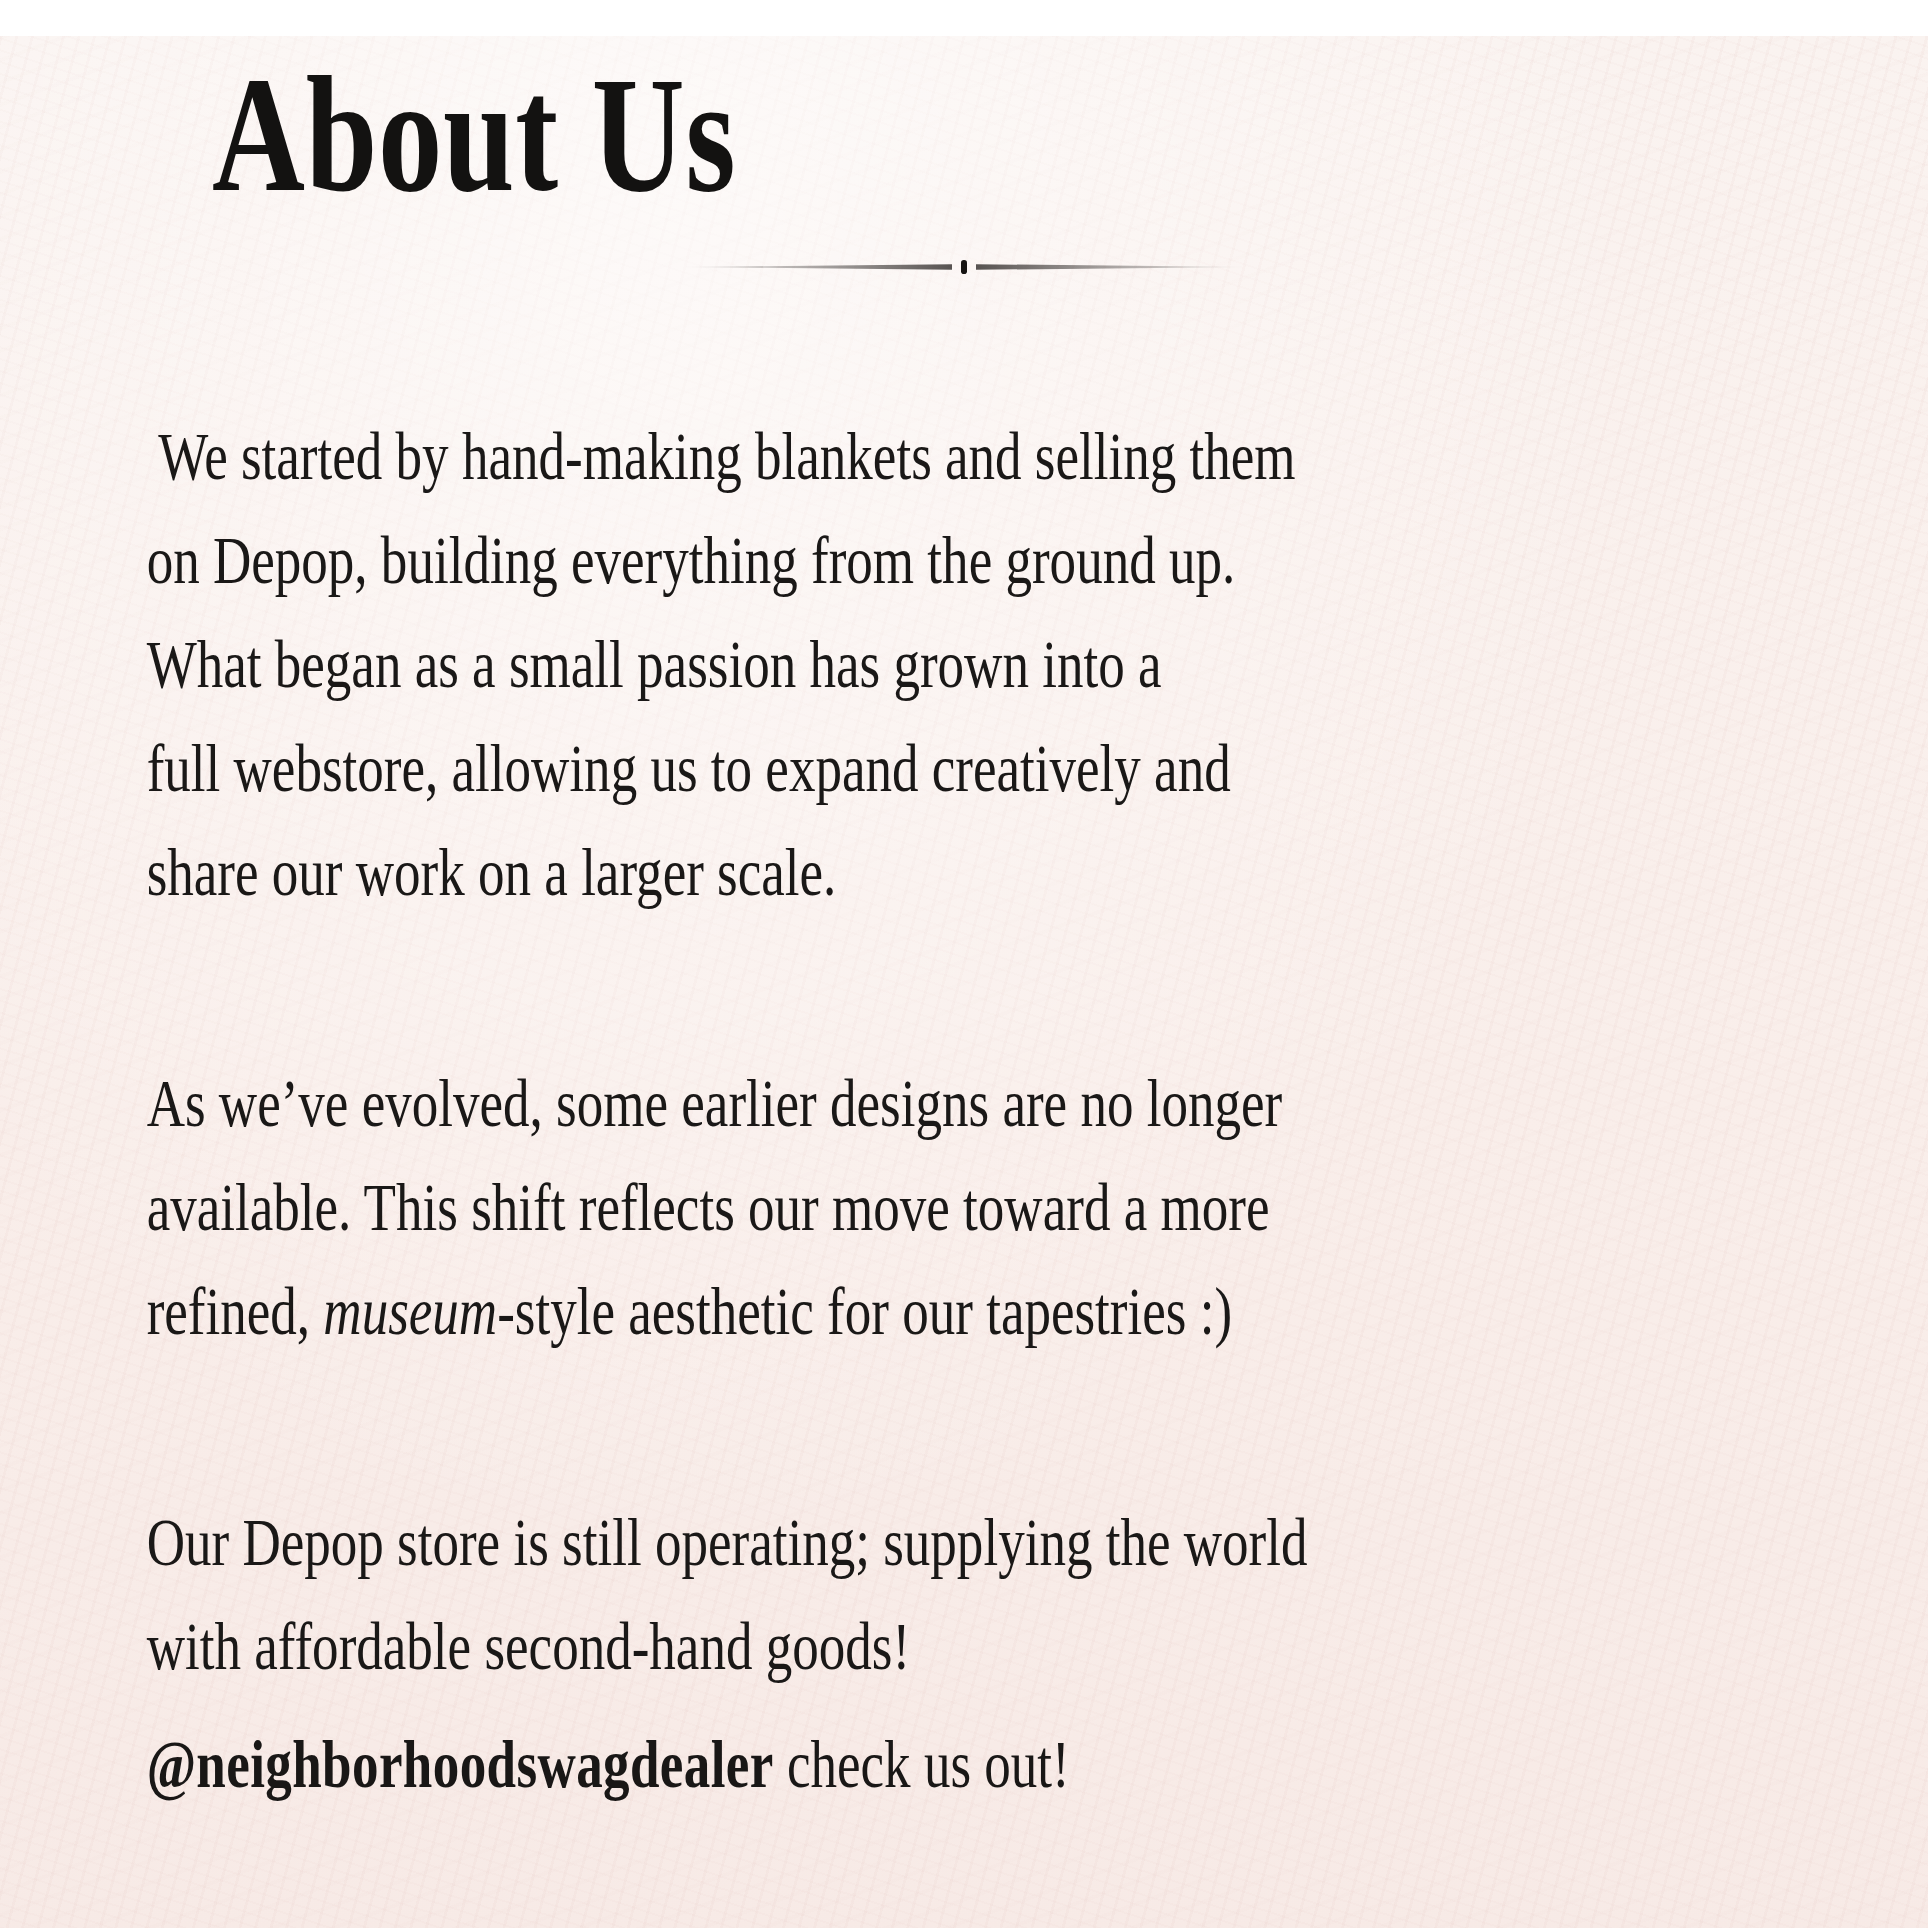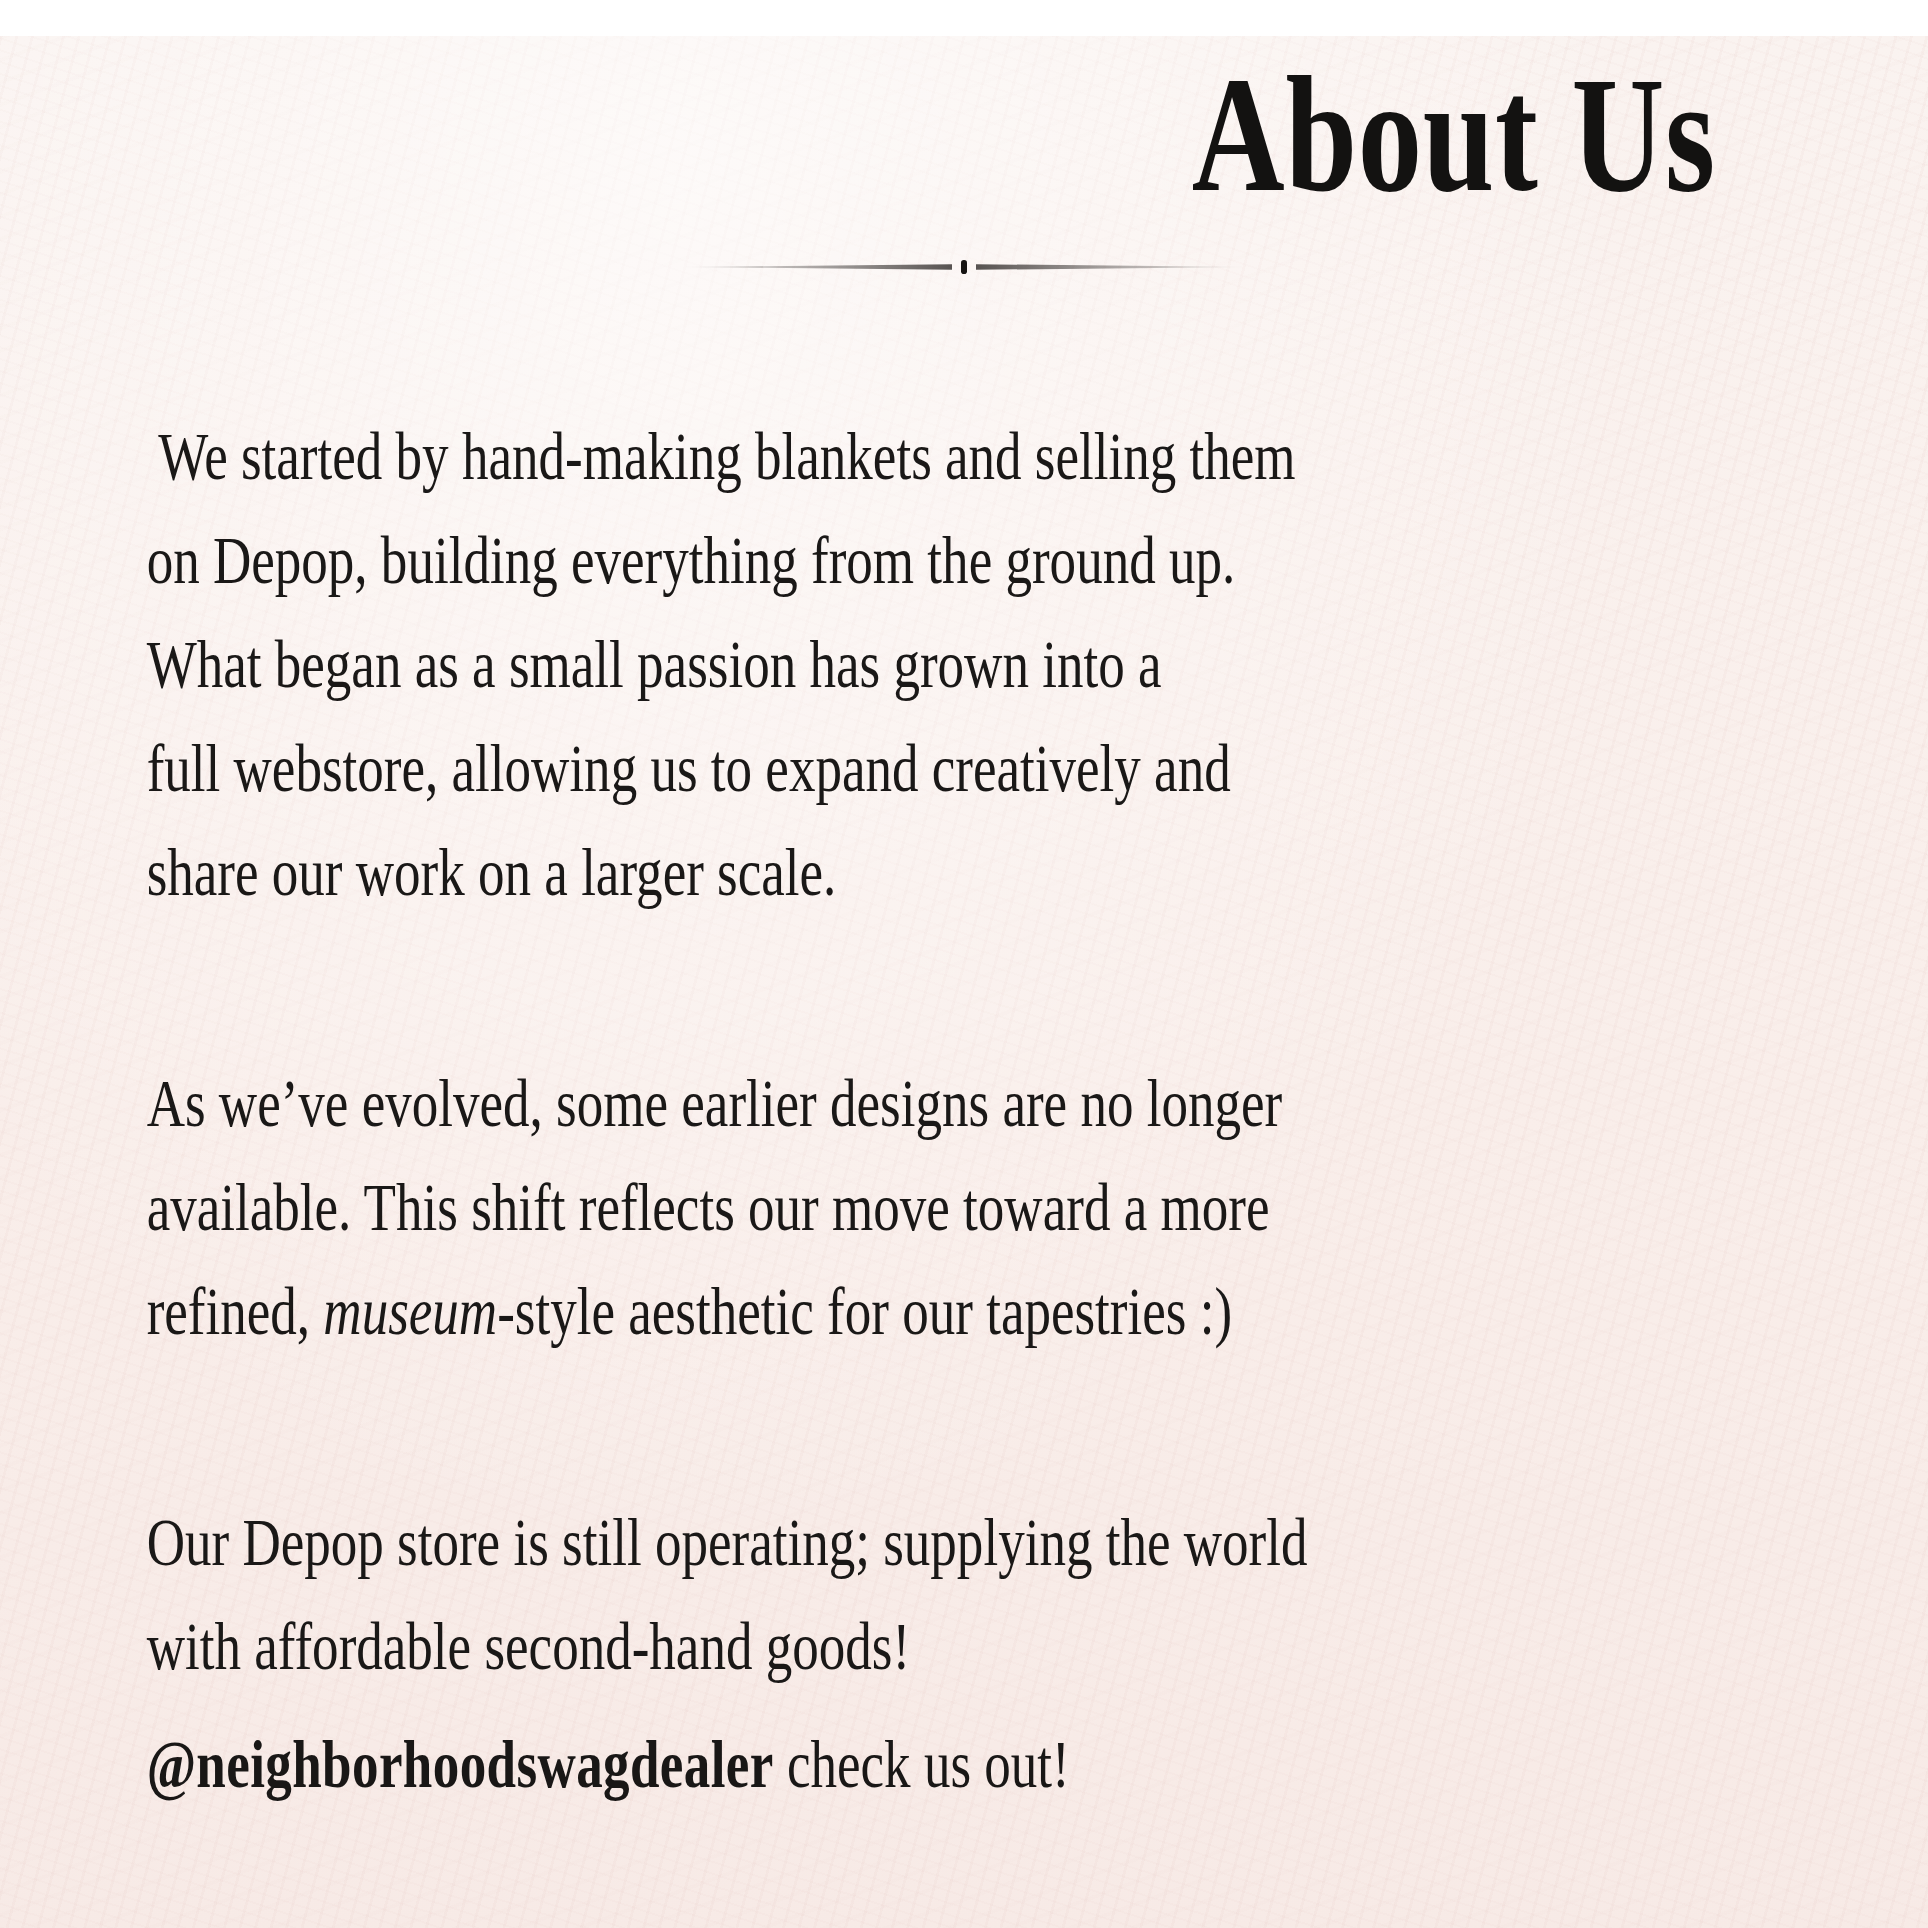--- a/index.html
+++ b/index.html
@@ -24,7 +24,7 @@
       linear-gradient(180deg, #faf3f0 0%, #f9eeea 55%, #f7eae6 100%);
     font-family: "Liberation Serif", "DejaVu Serif", serif;
   }
-  header { text-align: right; }
+  header { text-align: left; }
   h1 {
     margin: 36px 0 0 0;
     font-size: 165px;

